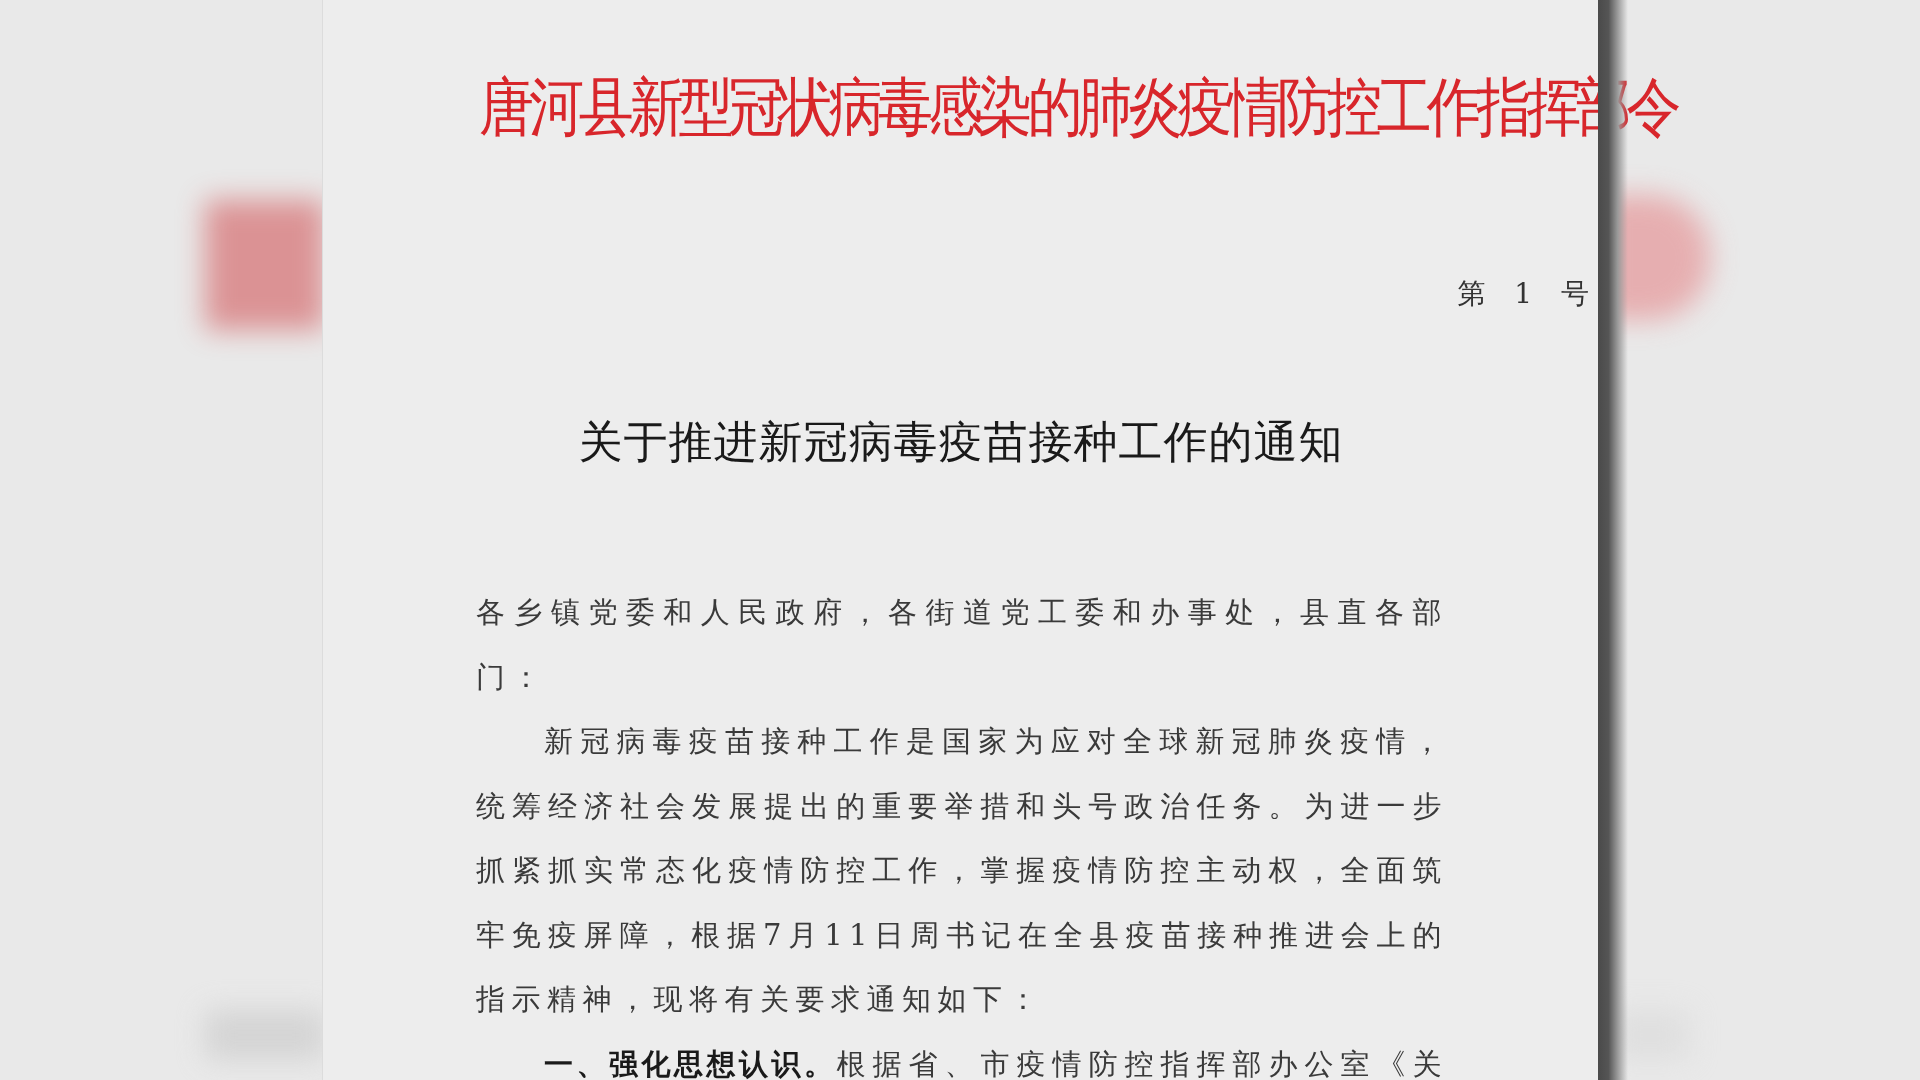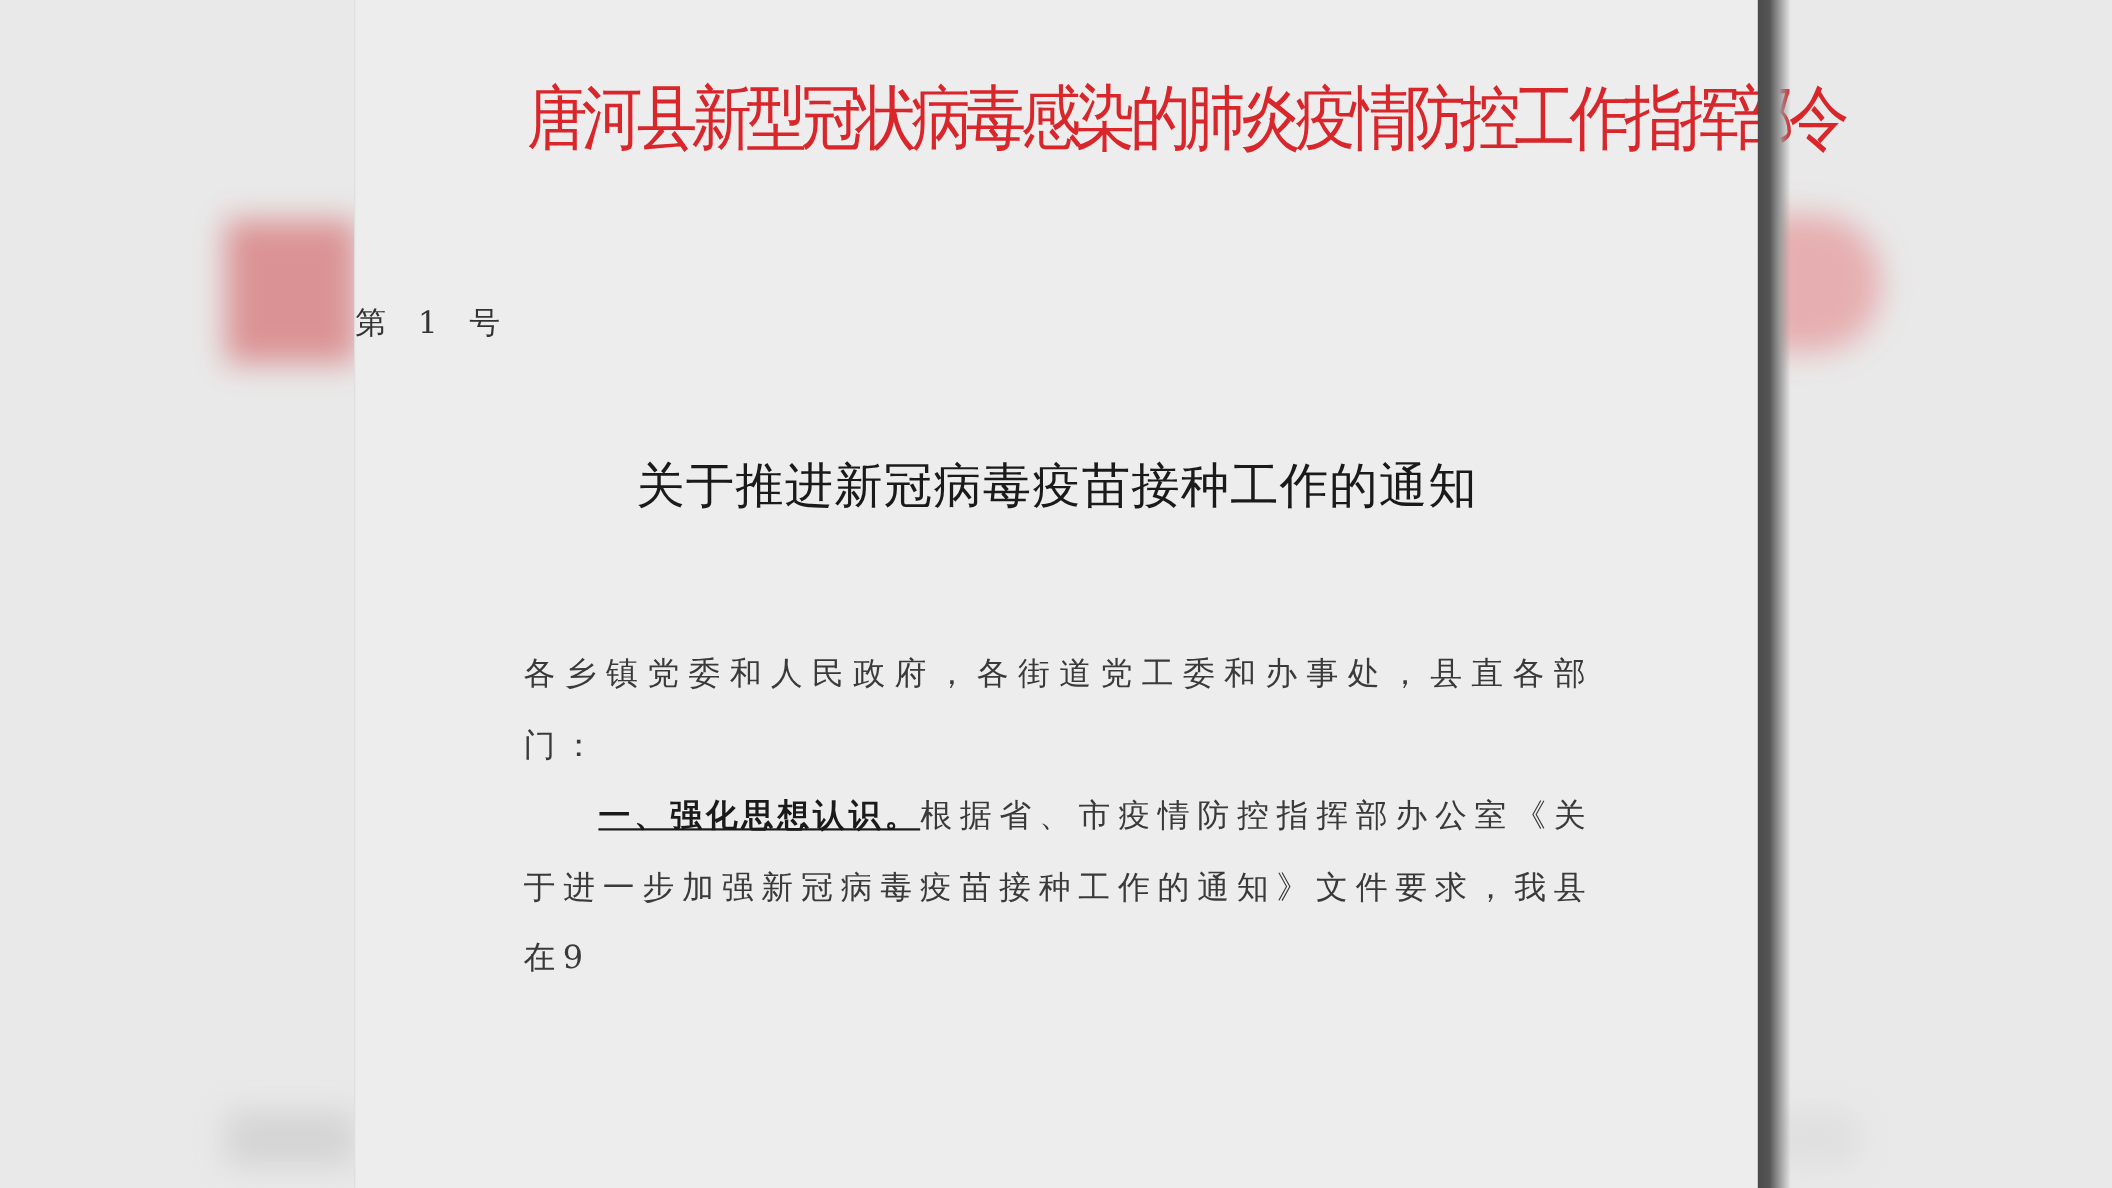--- a/index.html
+++ b/index.html
@@ -18,7 +18,7 @@
         color:#d8262b;font-family:"Liberation Serif","DejaVu Serif",serif;font-size:64px;
         line-height:92px;letter-spacing:-6px;transform:scaleX(0.86);transform-origin:left center;
         white-space:nowrap;font-weight:normal;}
-  .doc-number{position:absolute;left:0;width:100%;top:275px;text-align:left;color:#333;
+  .doc-number{position:absolute;left:0;width:100%;top:275px;text-align:right;color:#333;
         font-size:28px;letter-spacing:10px;}
   .subject{position:absolute;left:0;width:100%;top:412px;text-align:center;color:#1a1a1a;
         font-size:44px;font-weight:normal;letter-spacing:1px;line-height:60px;}

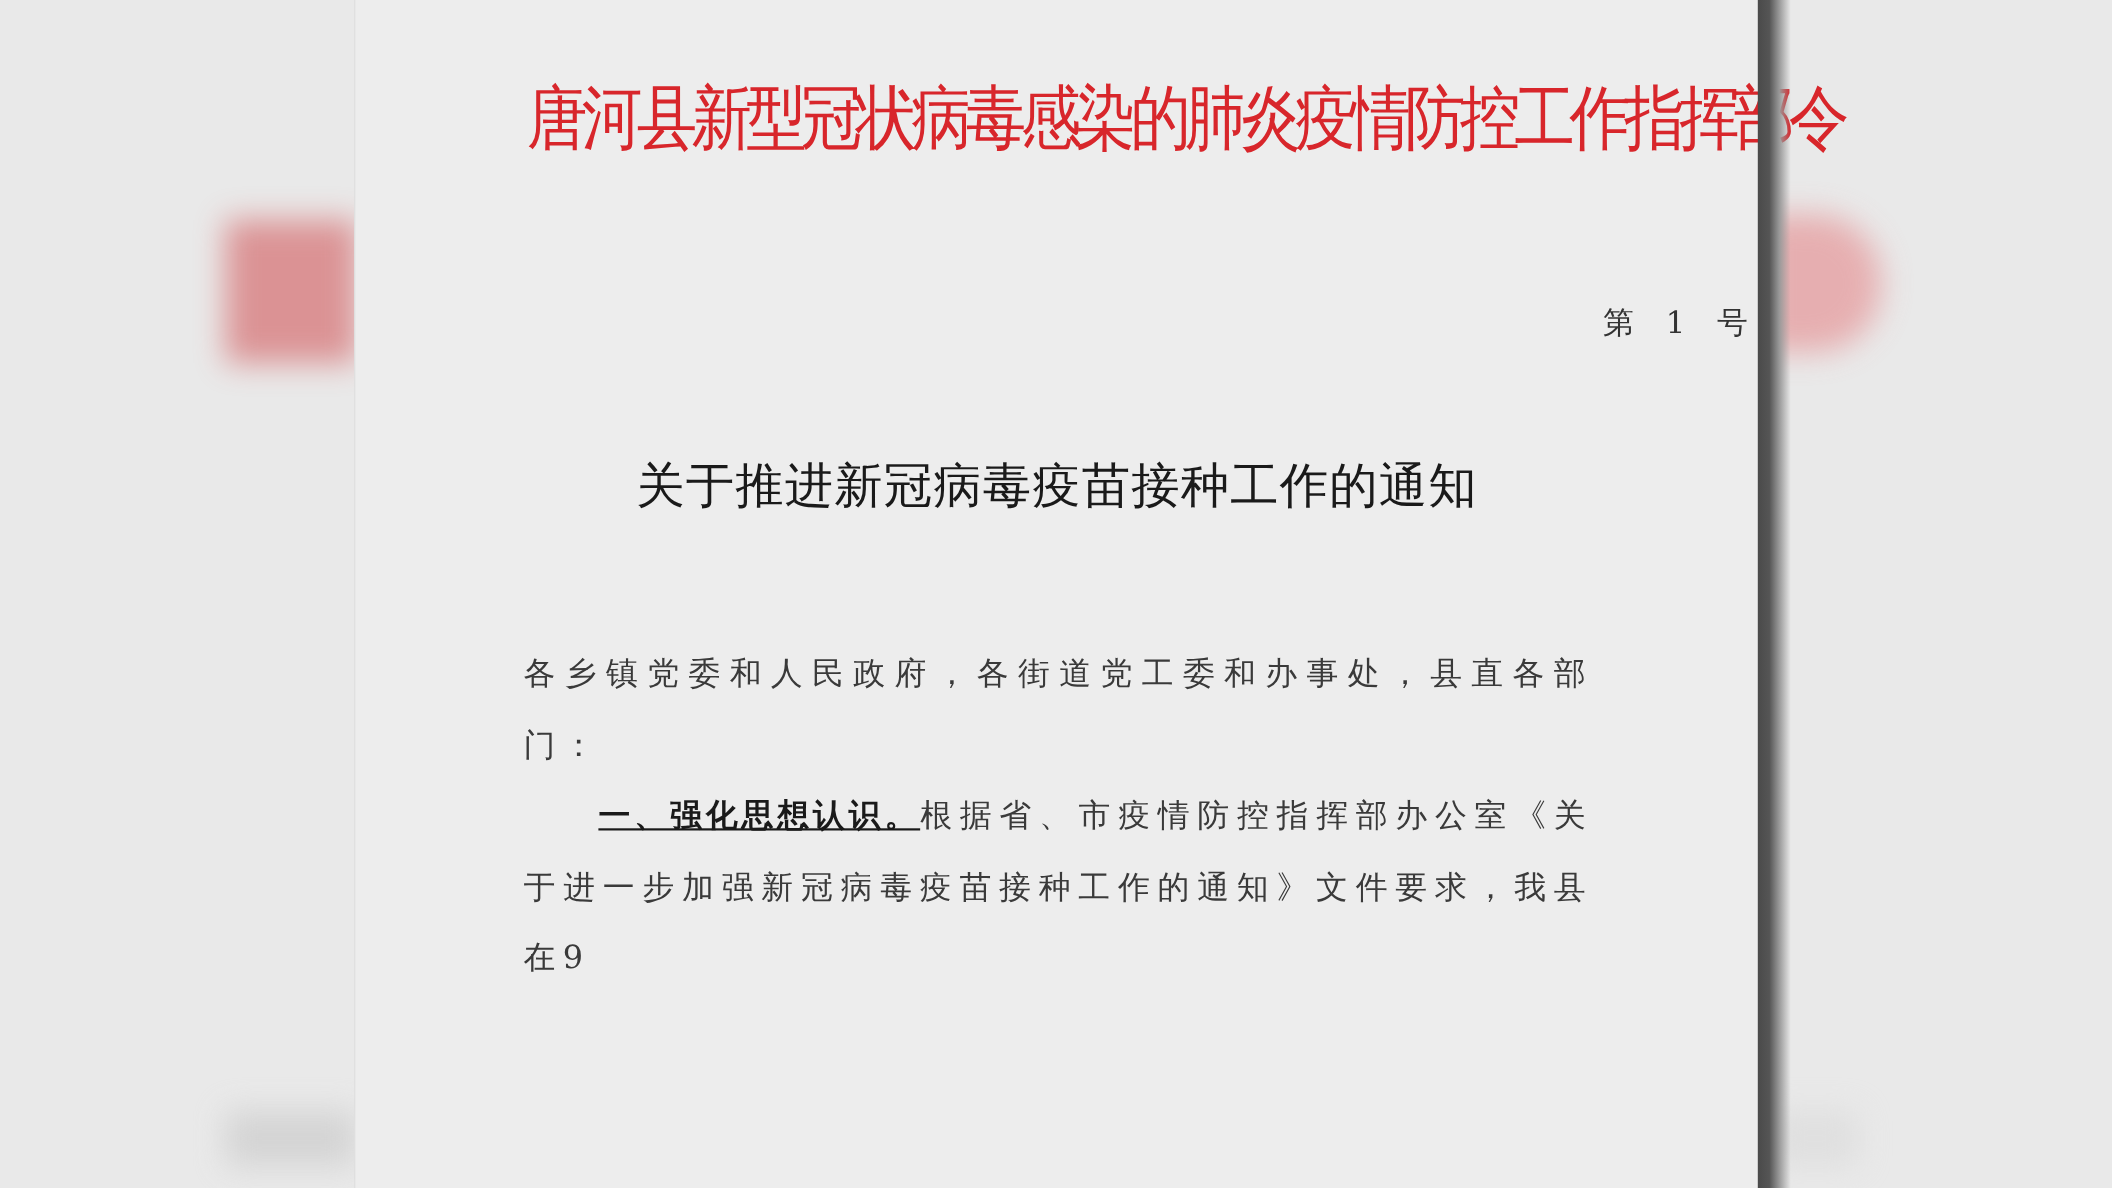--- a/index.html
+++ b/index.html
@@ -42,6 +42,7 @@
   <div class="subject">关于推进新冠病毒疫苗接种工作的通知</div>
   <div class="body-text">
     <p>各乡镇党委和人民政府，各街道党工委和办事处，县直各部门：</p>
+    <p class="indent">新冠病毒疫苗接种工作是国家为应对全球新冠肺炎疫情，统筹经济社会发展提出的重要举措和头号政治任务。为进一步抓紧抓实常态化疫情防控工作，掌握疫情防控主动权，全面筑牢免疫屏障，根据7月11日周书记在全县疫苗接种推进会上的指示精神，现将有关要求通知如下：</p>
     <p class="indent"><span class="bold">一、强化思想认识。</span><span>根据省、市疫情防控指挥部办公室《关于进一步加强新冠病毒疫苗接种工作的通知》文件要求，我县在9</span></p>
   </div>
 </div>

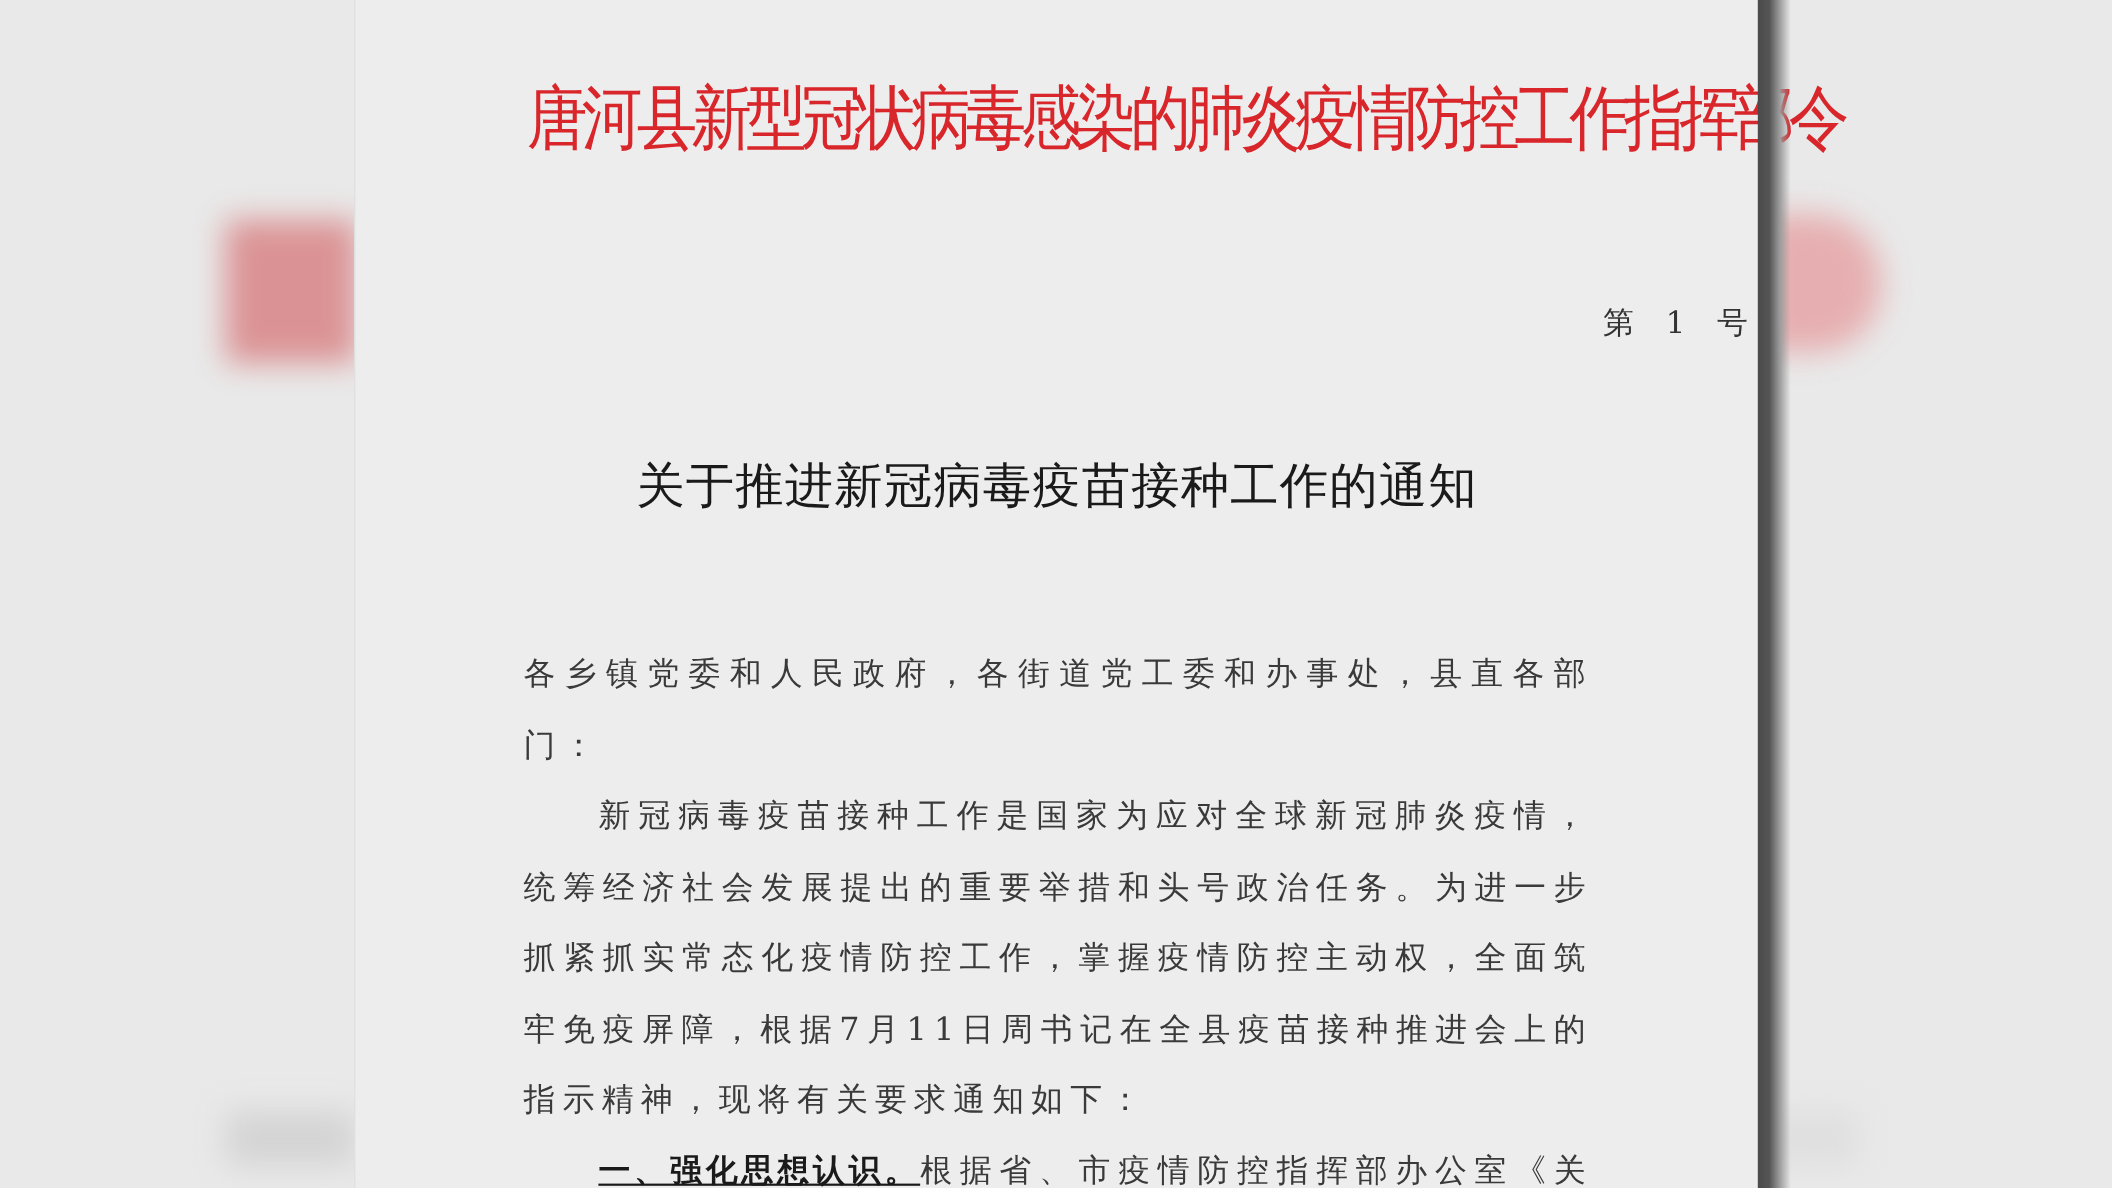--- a/index.html
+++ b/index.html
@@ -26,7 +26,7 @@
         font-size:29px;line-height:64.5px;letter-spacing:6.5px;text-align:justify;}
   .body-text p{margin:0;}
   .indent{text-indent:68px;}
-  .bold{font-weight:bold;color:#1a1a1a;letter-spacing:3px;text-decoration:underline;}
+  .bold{font-weight:bold;color:#1a1a1a;letter-spacing:3px;}
 </style>
 </head>
 <body>

